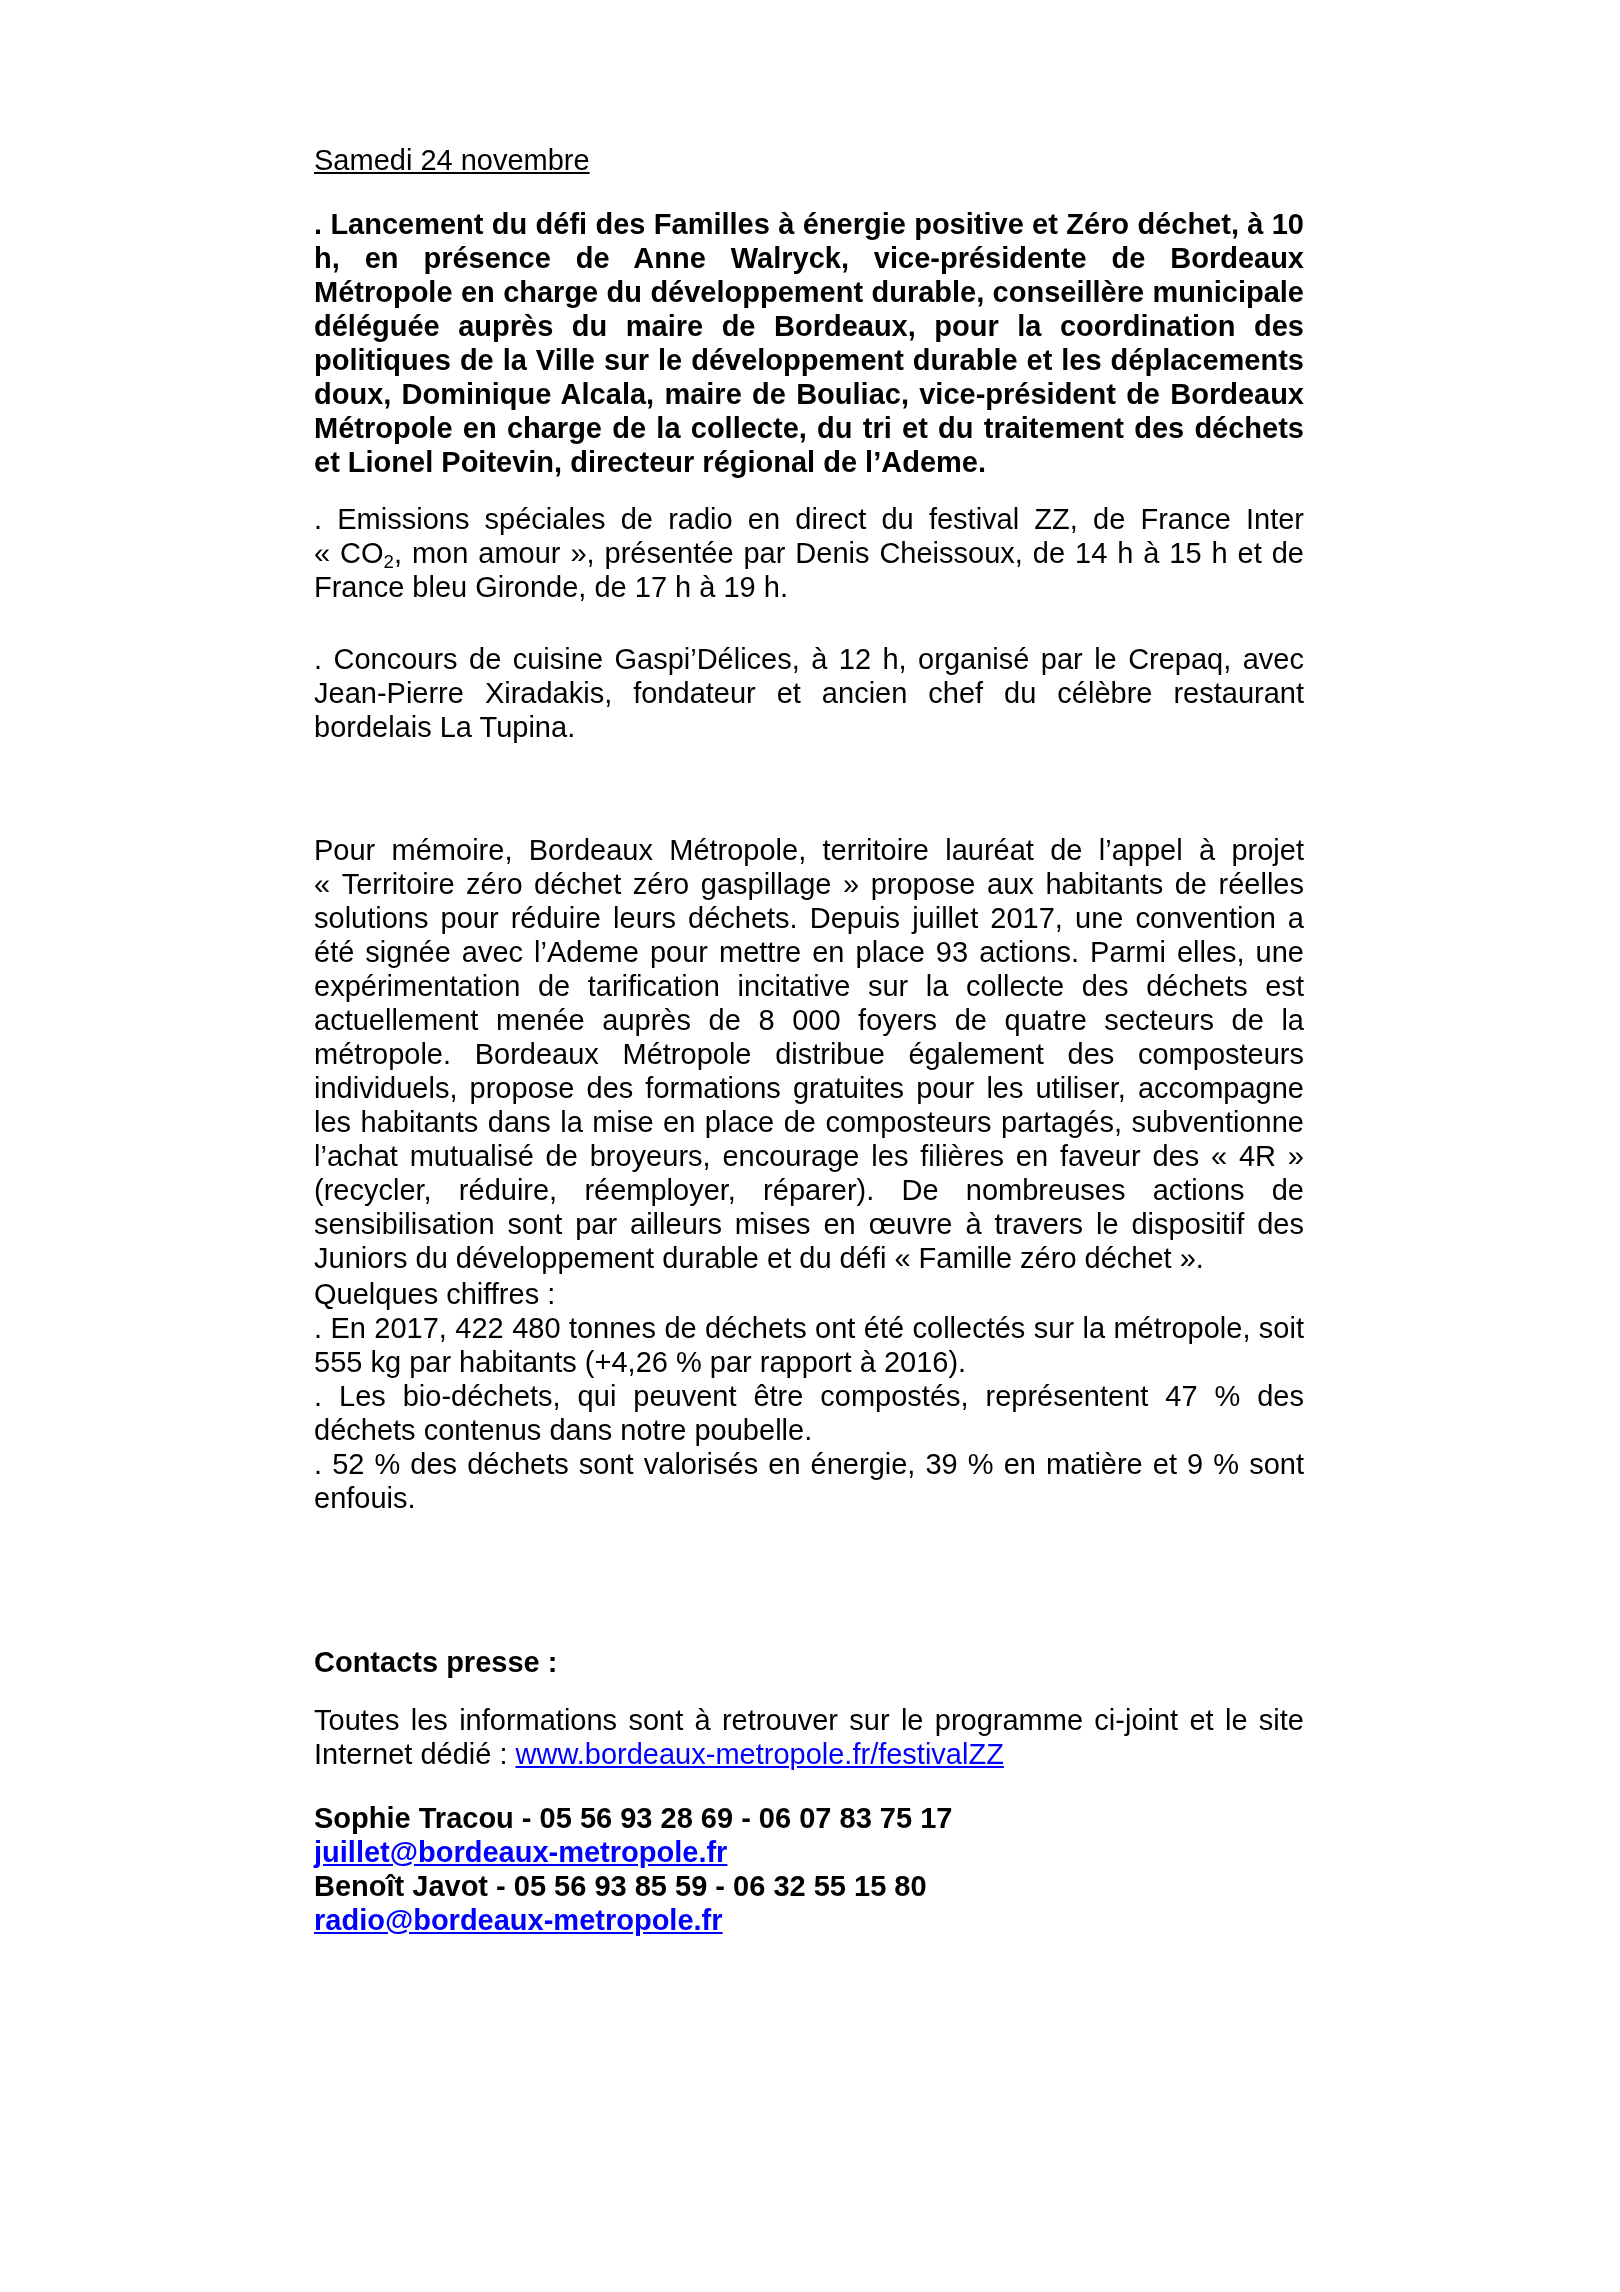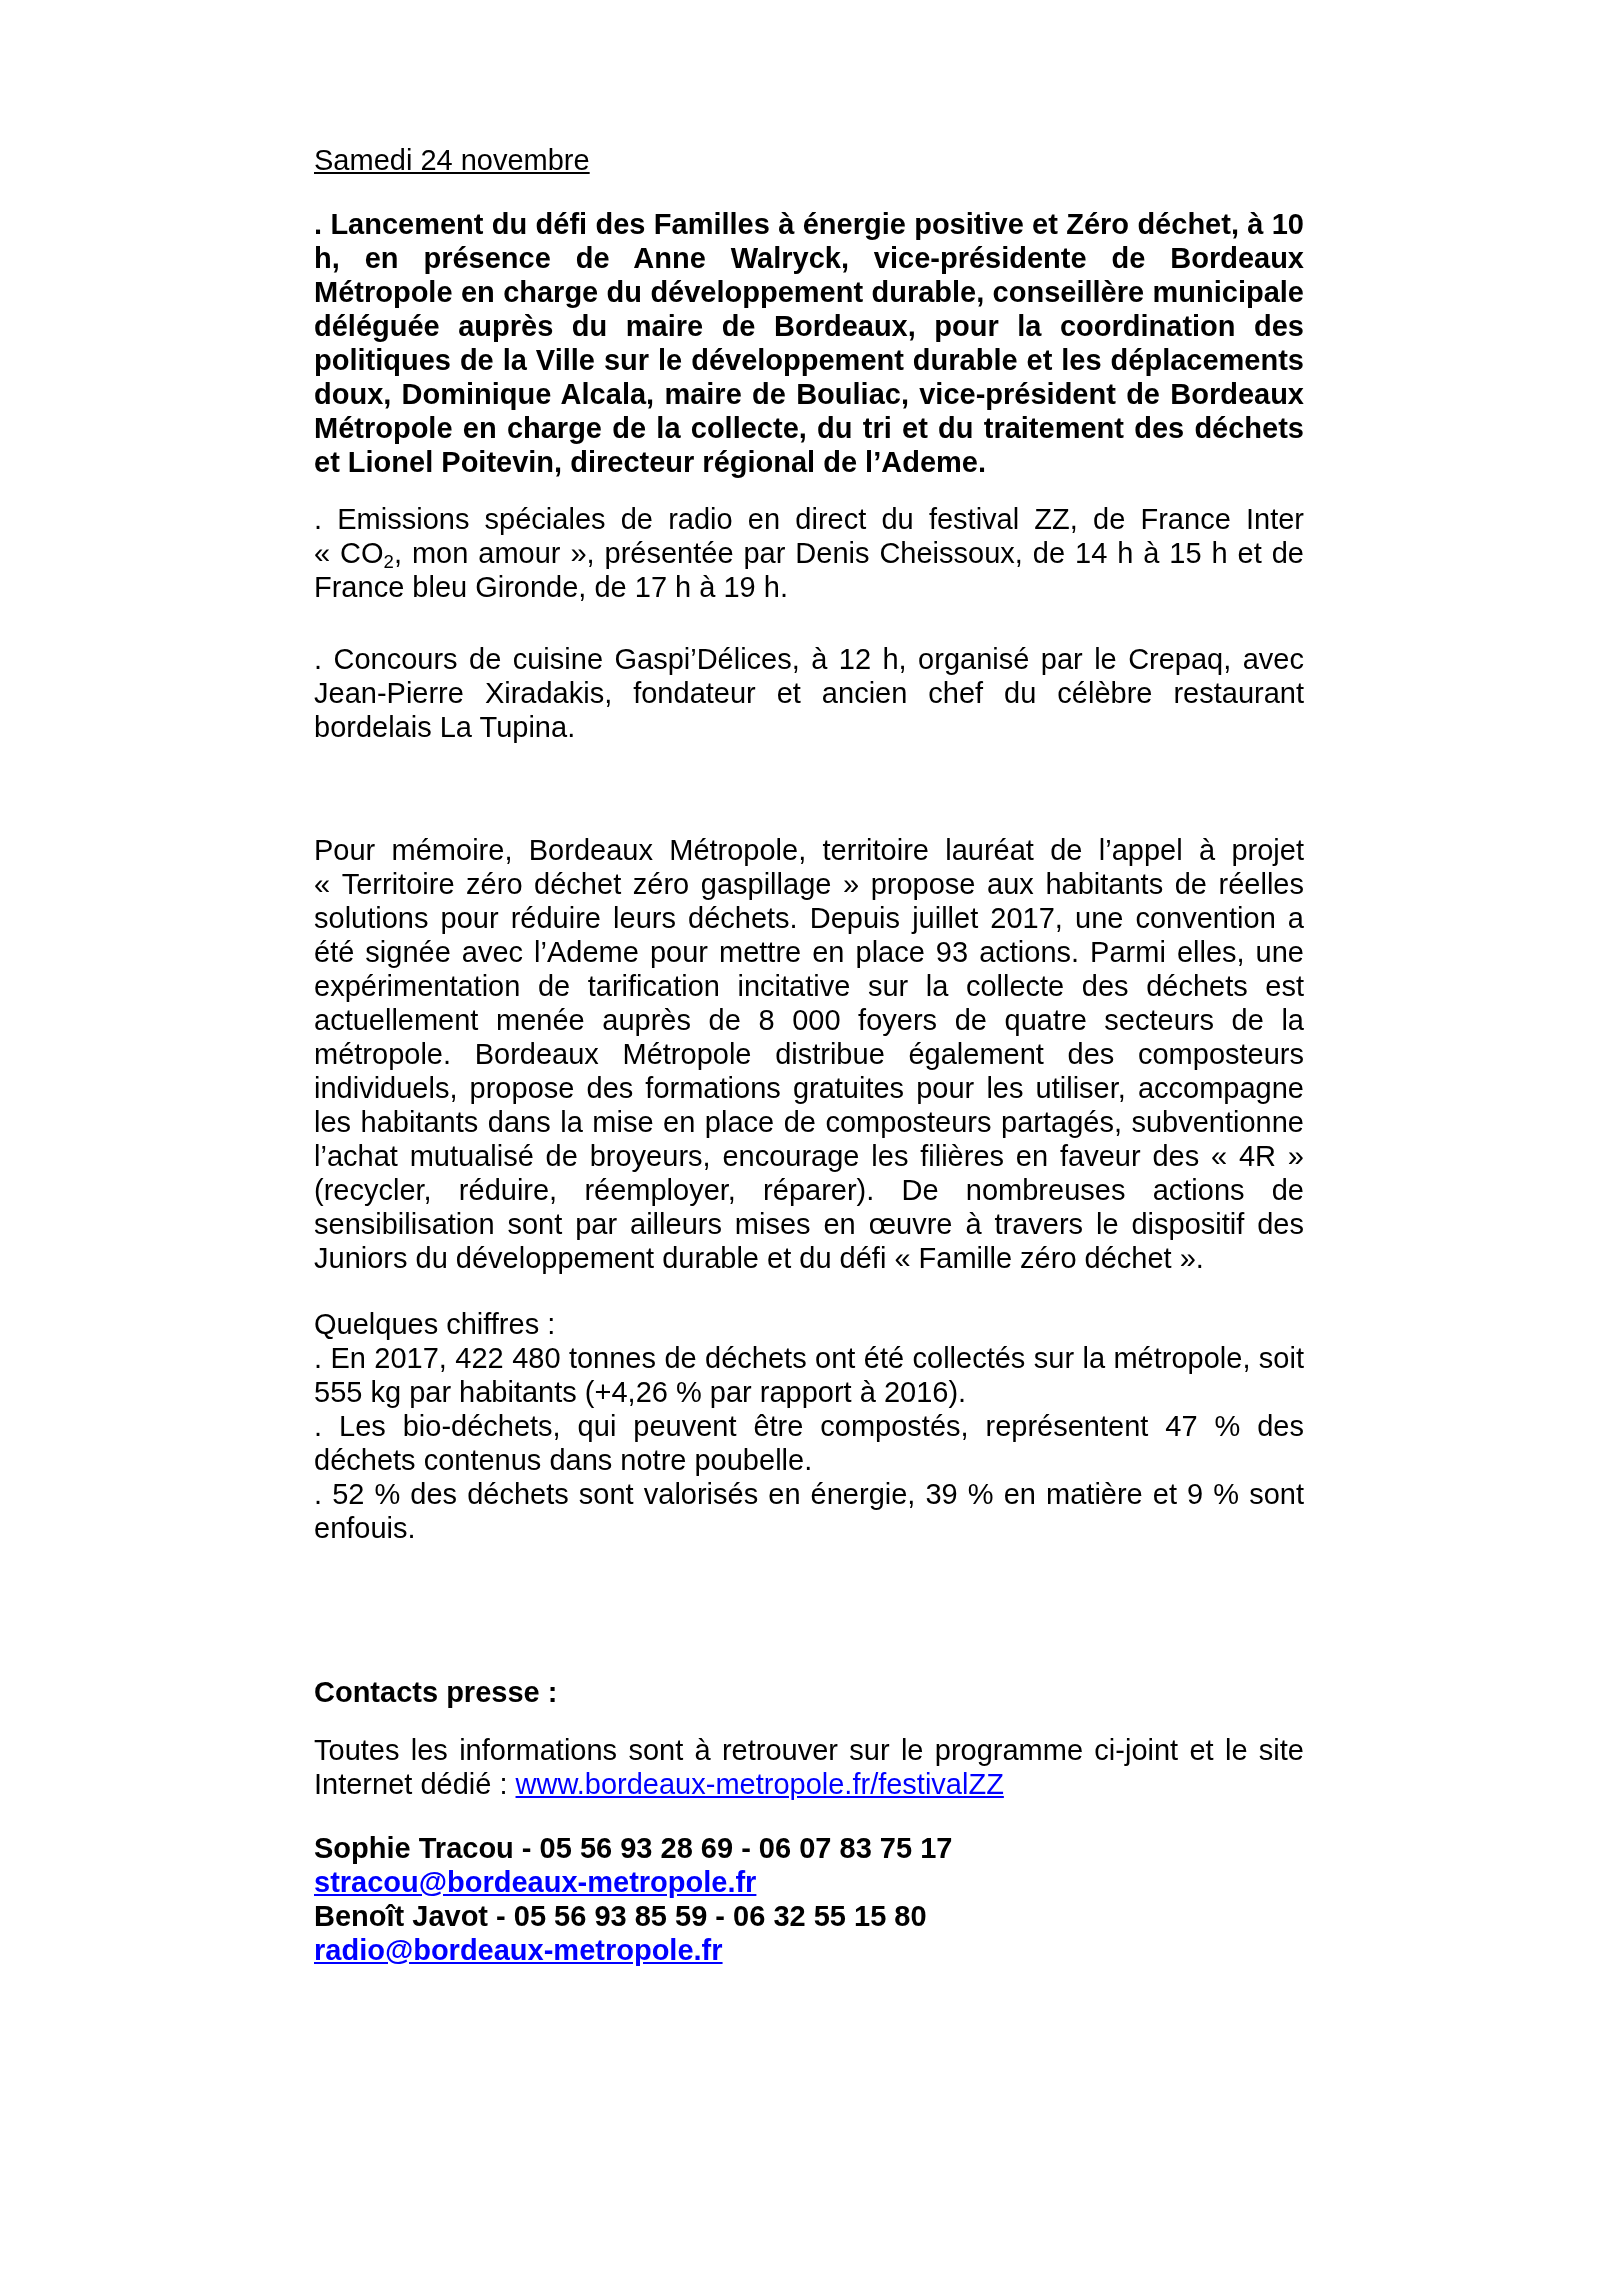--- a/index.html
+++ b/index.html
@@ -26,7 +26,7 @@
   .mt-p2 { margin-top: 22.5px; }
   .mt-p3 { margin-top: 38px; }
   .mt-pm { margin-top: 89px; }
-  .mt-qc { margin-top: 32px; }
+  .mt-qc { margin-top: 2px; }
   .mt-info { margin-top: 24.5px; }
   .mt-cp { margin-top: 130px; }
   .mt-contacts { margin-top: 30px; }

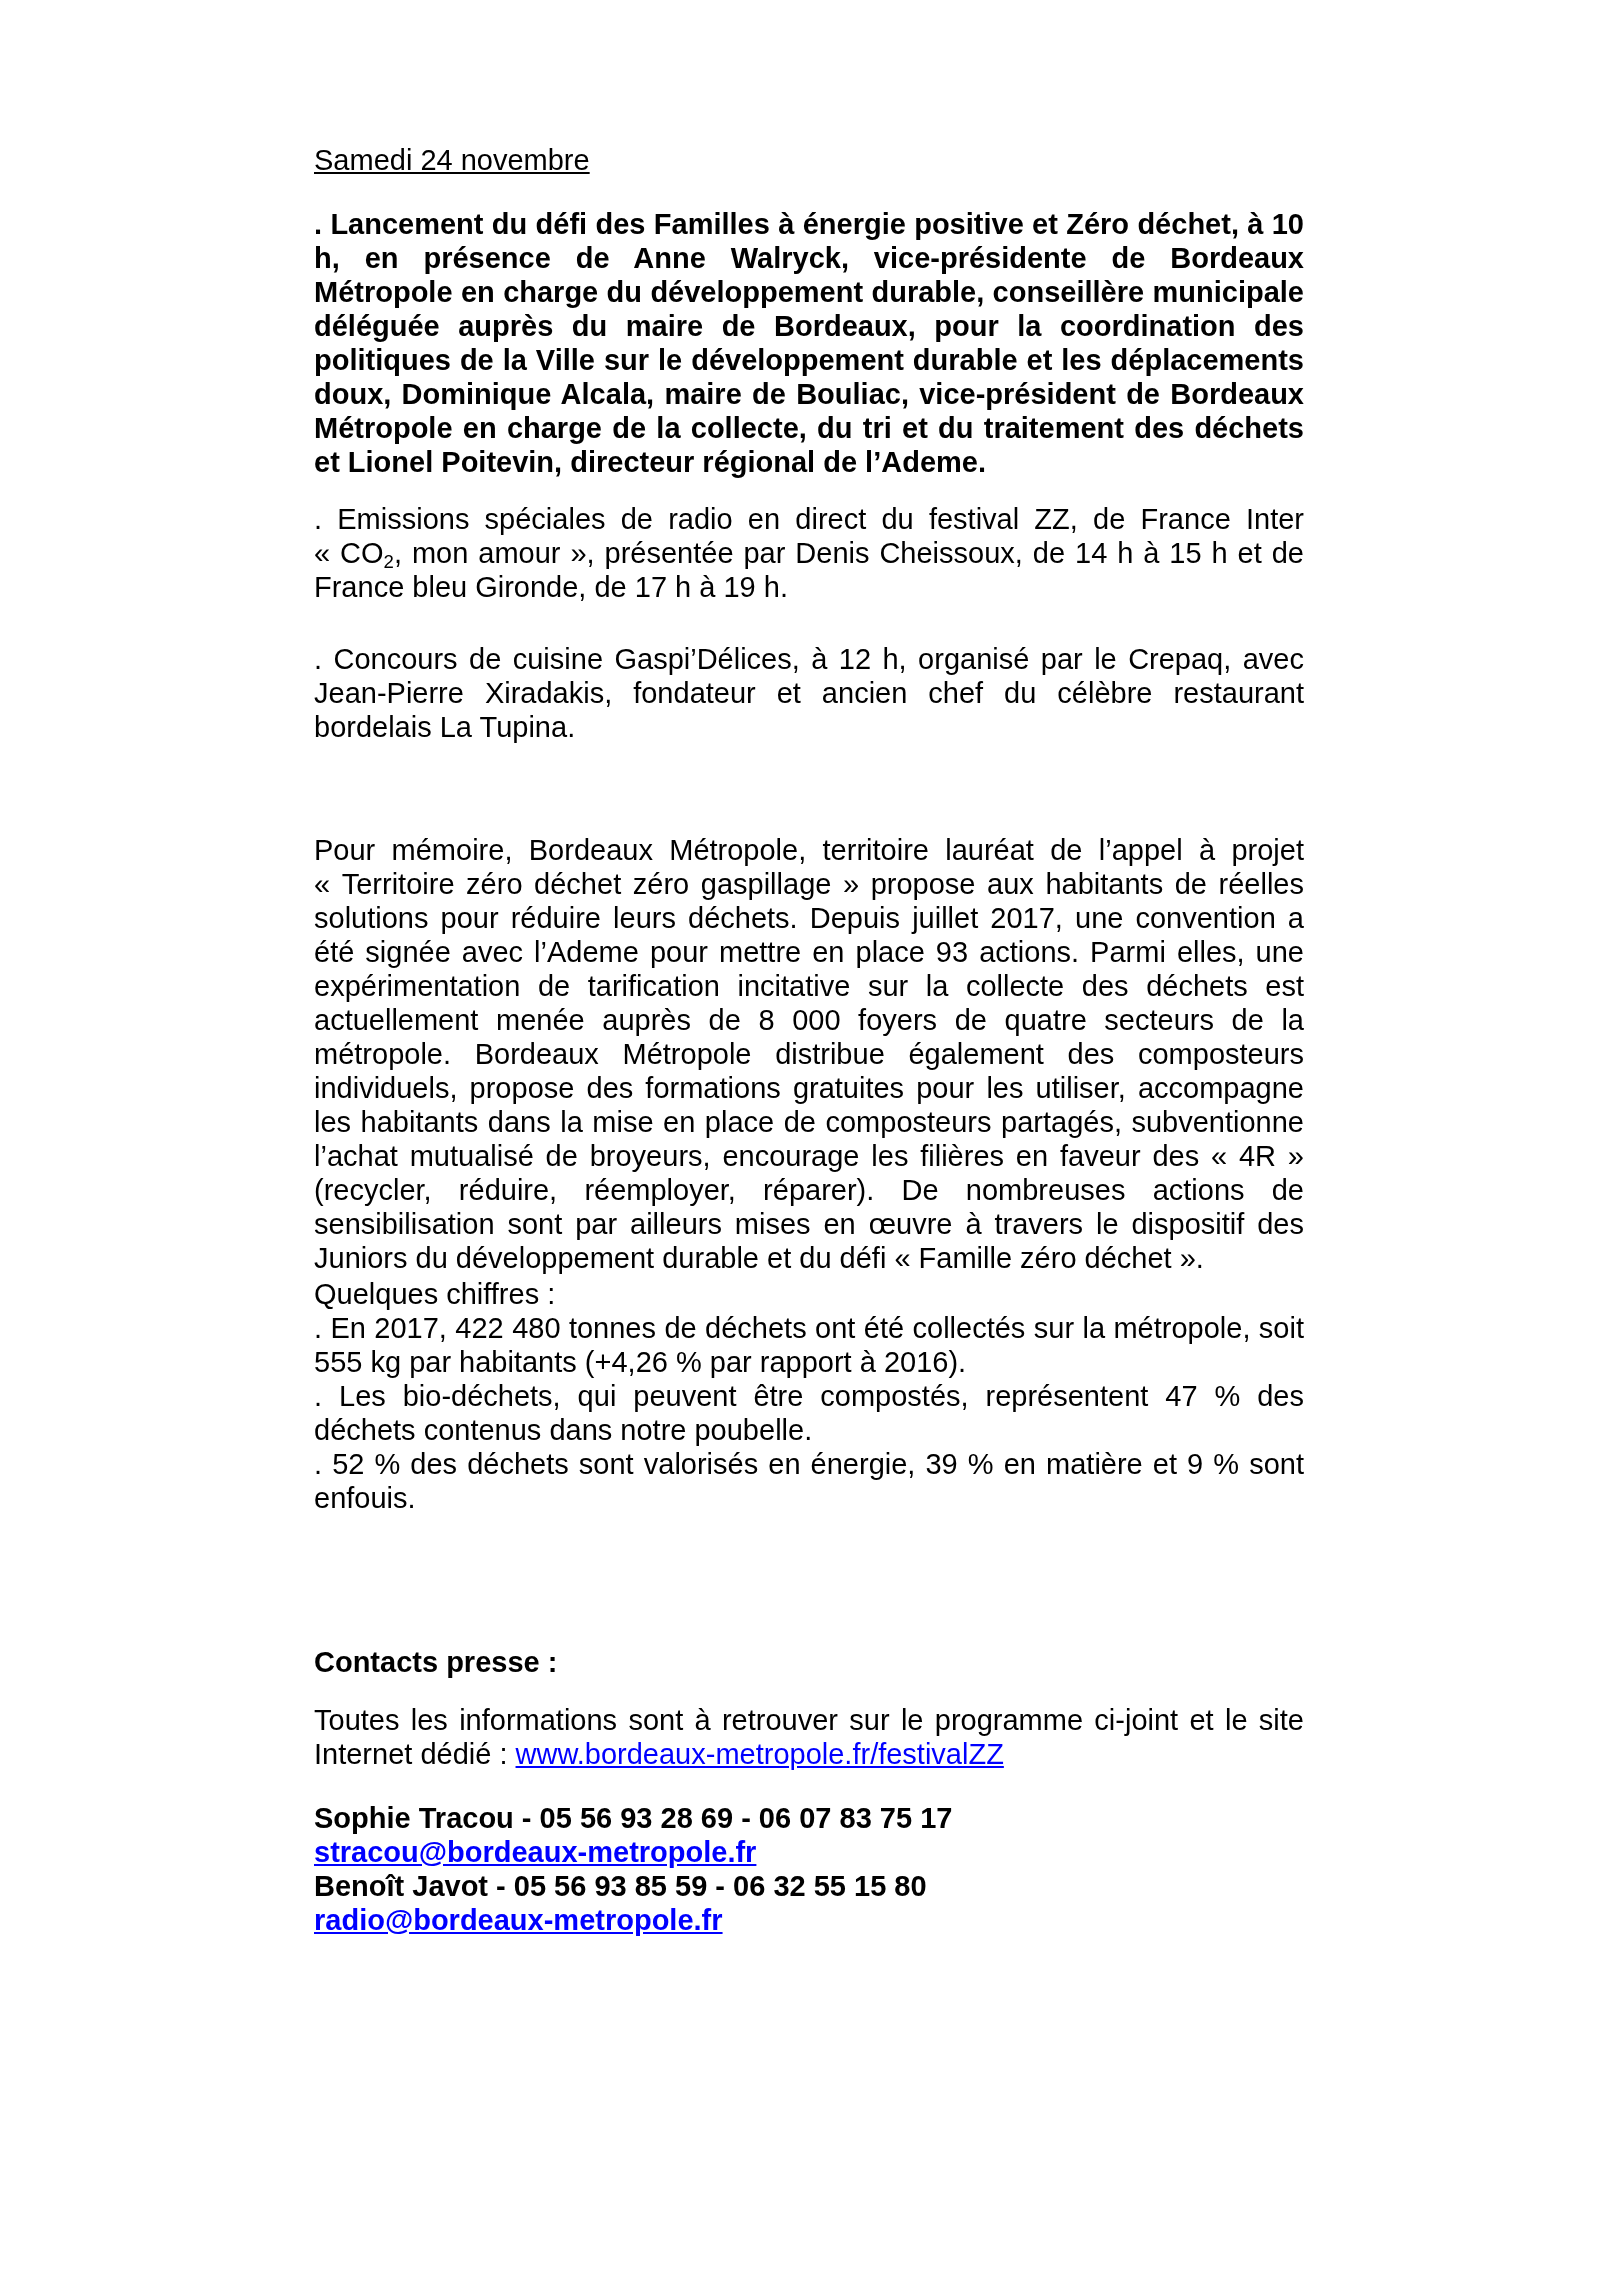--- a/index.html
+++ b/index.html
@@ -72,7 +72,7 @@
 
     <div class="mt-contacts">
       <p class="para bold">Sophie Tracou - 05 56 93 28 69 - 06 07 83 75 17</p>
-      <p class="para"><a class="doc-link email-link">stracou@bordeaux-metropole.fr</a></p>
+      <p class="para"><a class="doc-link email-link">juillet@bordeaux-metropole.fr</a></p>
       <p class="para bold">Benoît Javot - 05 56 93 85 59 - 06 32 55 15 80</p>
       <p class="para"><a class="doc-link email-link">radio@bordeaux-metropole.fr</a></p>
     </div>

